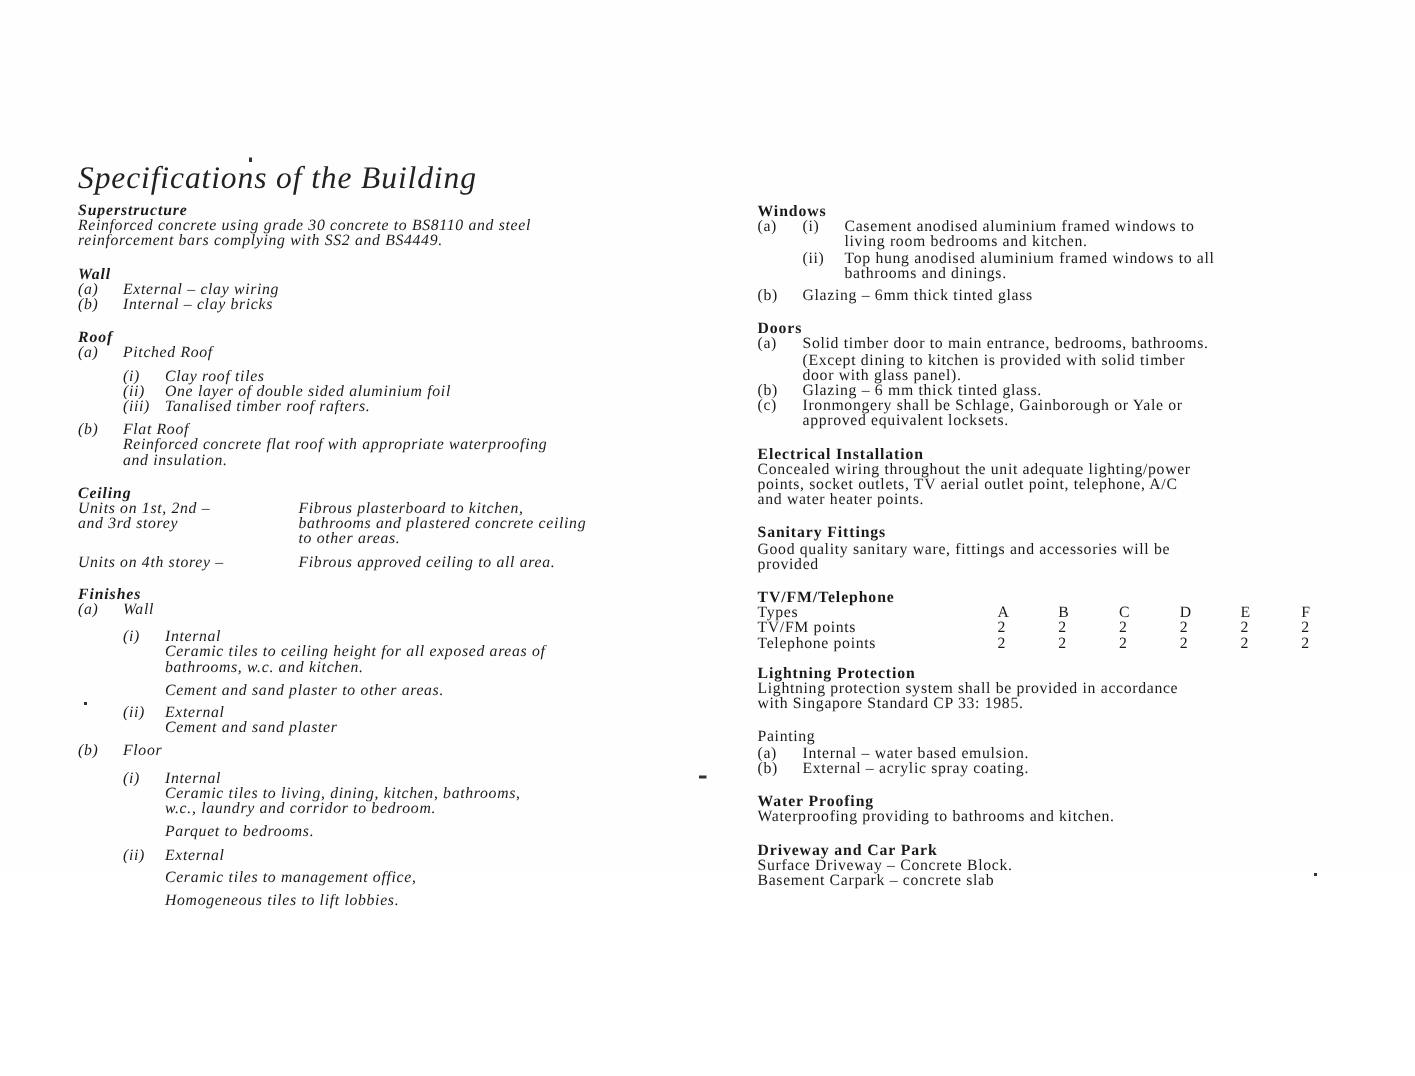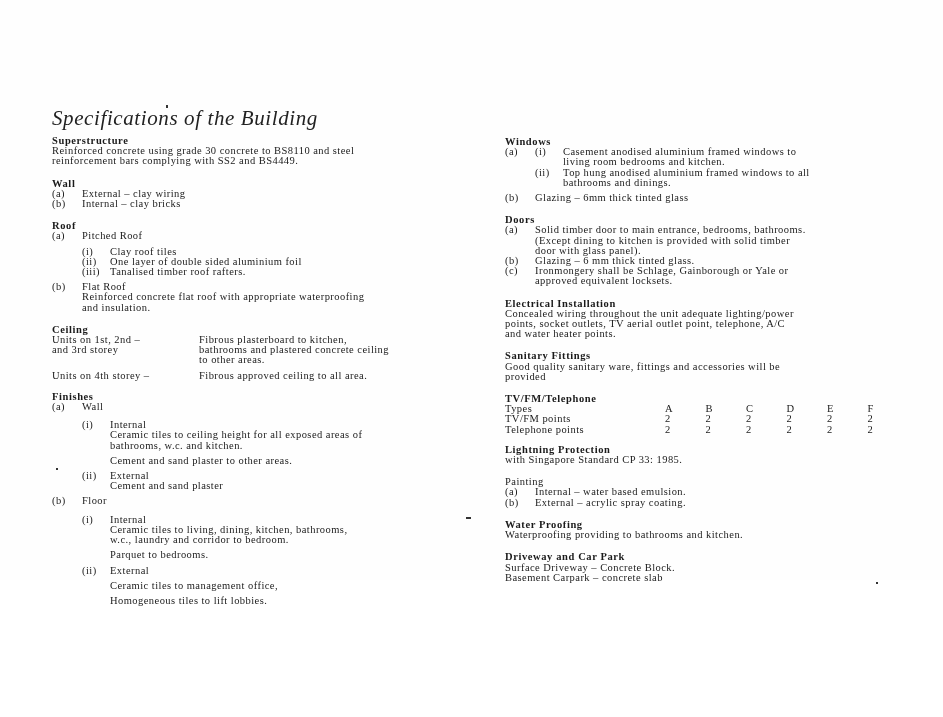--- a/index.html
+++ b/index.html
@@ -9,7 +9,7 @@
   .title { position: absolute; left: 52px; top: 106px; font-size: 21px; font-style: italic;
            letter-spacing: 0.6px; color: #222; }
   .col { position: absolute; font-size: 10.5px; line-height: 10.2px; letter-spacing: 0.45px; }
-  .col-left { left: 52px; top: 136px; width: 420px; }
+  .col-left { left: 52px; top: 136px; width: 420px; font-style: italic; }
   .col-right { left: 505px; top: 137px; width: 420px; }
   .h { font-weight: bold; letter-spacing: 0.6px; }
   .sec { margin-bottom: 9px; }

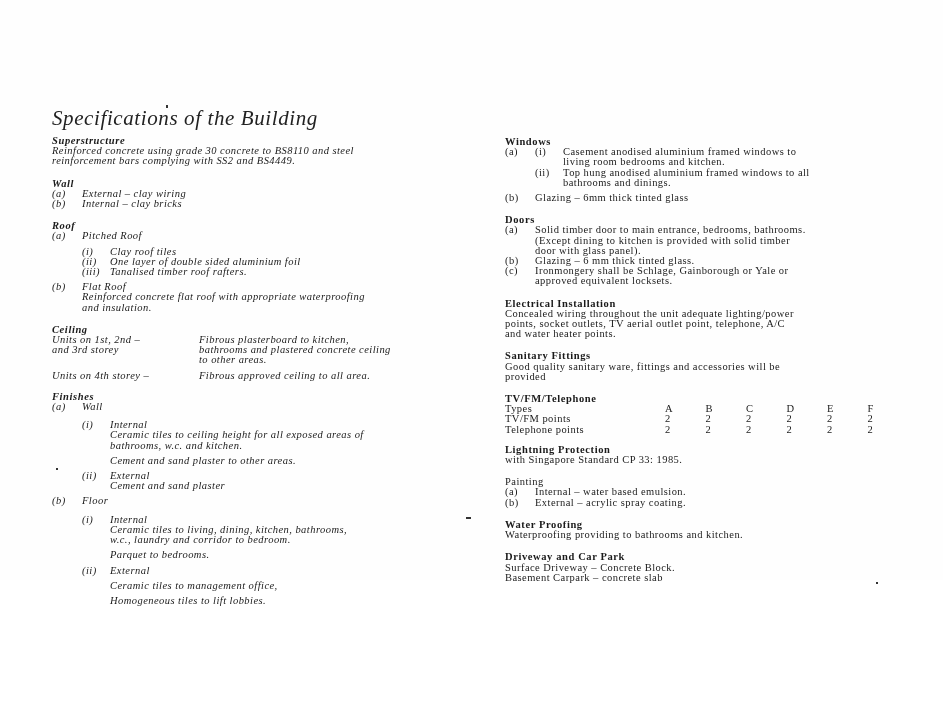--- a/index.html
+++ b/index.html
@@ -258,6 +258,7 @@
 
     <div class="sec" style="margin-top:10px">
       <div class="h">Lightning Protection</div>
+      <div>Lightning protection system shall be provided in accordance</div>
       <div>with Singapore Standard CP 33: 1985.</div>
     </div>
 

